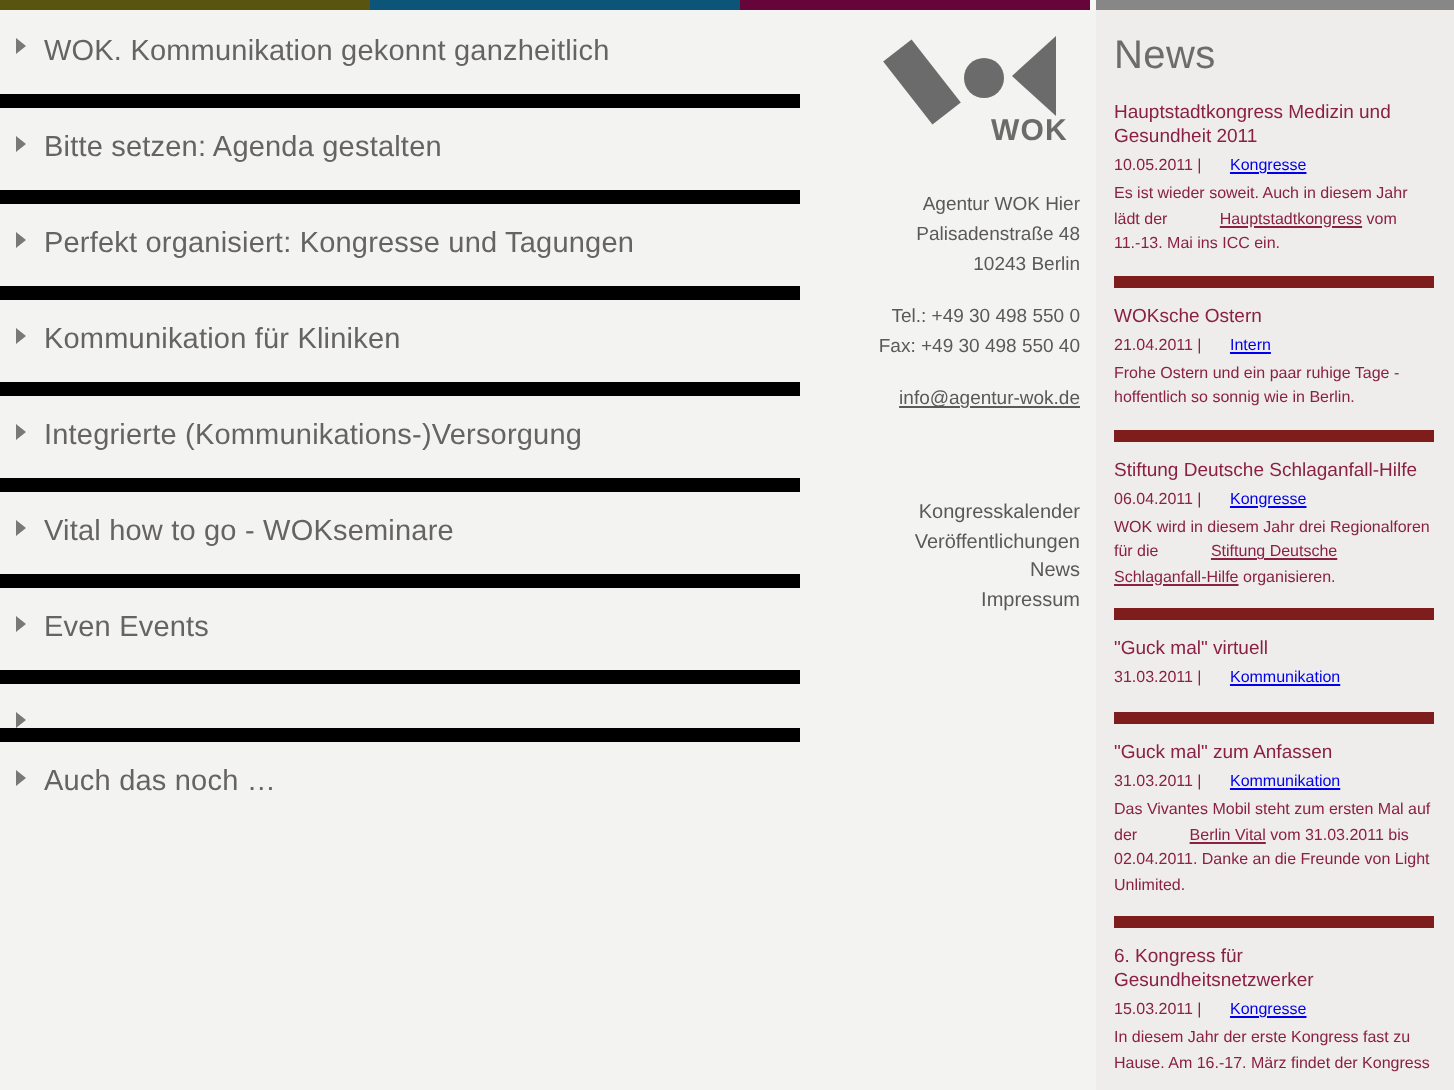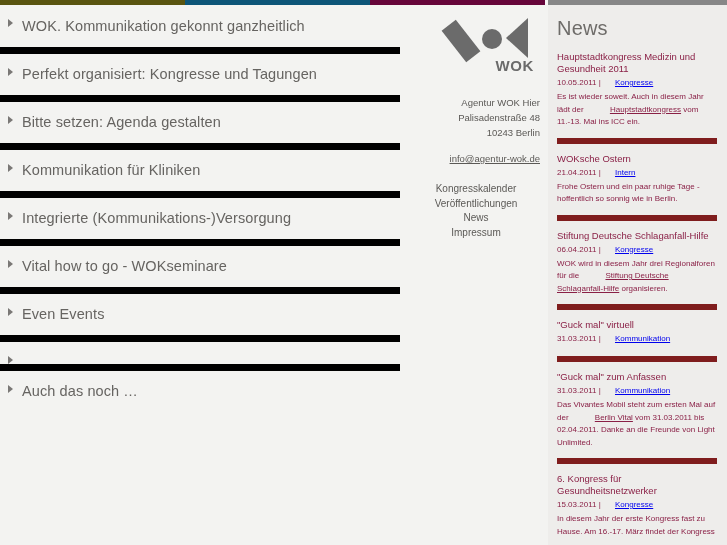--- a/index.html
+++ b/index.html
@@ -206,8 +206,8 @@
 
   <div class="leftcol" id="navlist">
       <a class="navitem" href="#"><span class="arrow"></span><span>WOK. Kommunikation gekonnt ganzheitlich</span></a>
+      <a class="navitem" href="#"><span class="arrow"></span><span>Bitte setzen: Agenda gestalten</span></a>
       <a class="navitem" href="#"><span class="arrow"></span><span>Perfekt organisiert: Kongresse und Tagungen</span></a>
-      <a class="navitem" href="#"><span class="arrow"></span><span>Bitte setzen: Agenda gestalten</span></a>
       <a class="navitem" href="#"><span class="arrow"></span><span>Kommunikation für Kliniken</span></a>
       <a class="navitem" href="#"><span class="arrow"></span><span>Integrierte (Kommunikations-)Versorgung</span></a>
       <a class="navitem" href="#"><span class="arrow"></span><span>Vital how to go - WOKseminare</span></a>

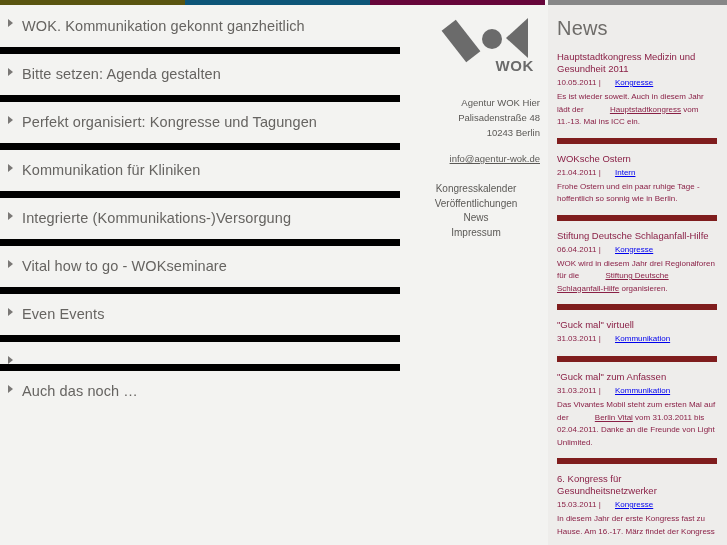--- a/index.html
+++ b/index.html
@@ -232,6 +232,10 @@
         <div>10243 Berlin</div>
       </div>
       <div class="blk">
+        <div>Tel.: +49 30 498 550 0</div>
+        <div>Fax: +49 30 498 550 40</div>
+      </div>
+      <div class="blk">
         <a href="#">info@agentur-wok.de</a>
       </div>
     </div>

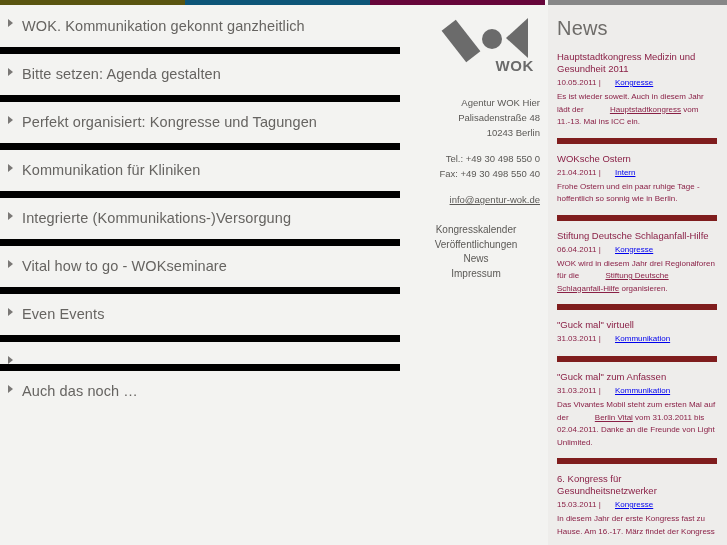--- a/index.html
+++ b/index.html
@@ -130,11 +130,10 @@
   }
 
   .centerlinks {
-    margin-top: 16px;
+    margin-top: 43px;
     font-size: 10px;
     line-height: 14.5px;
     color: #5b5956;
-    text-align: center;
   }
   .centerlinks a {
     display: block;

